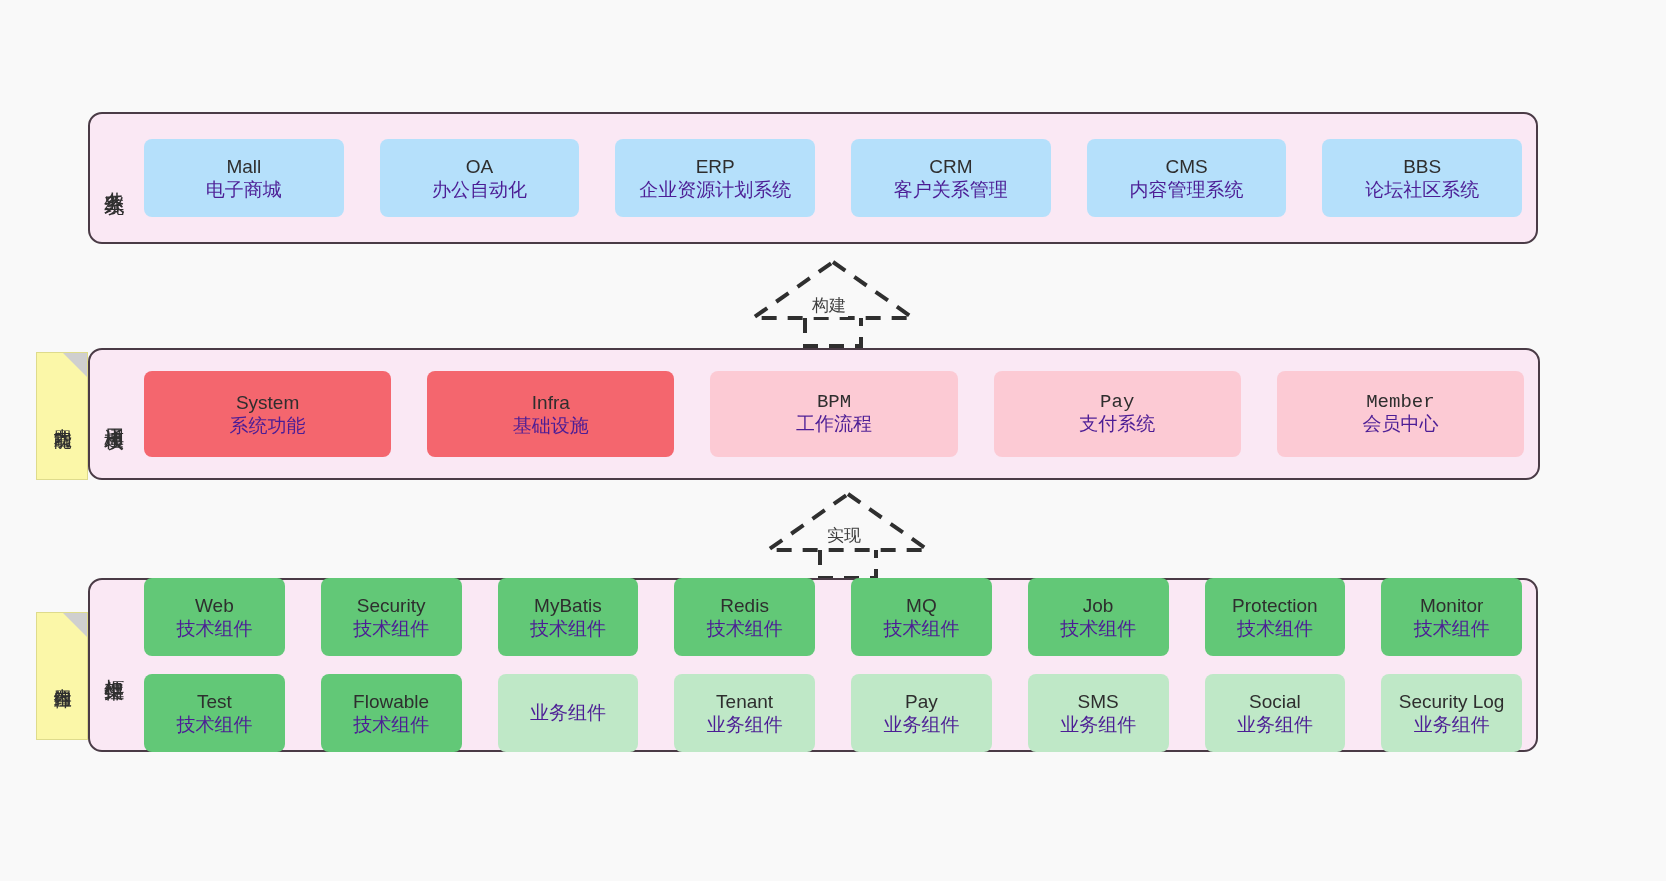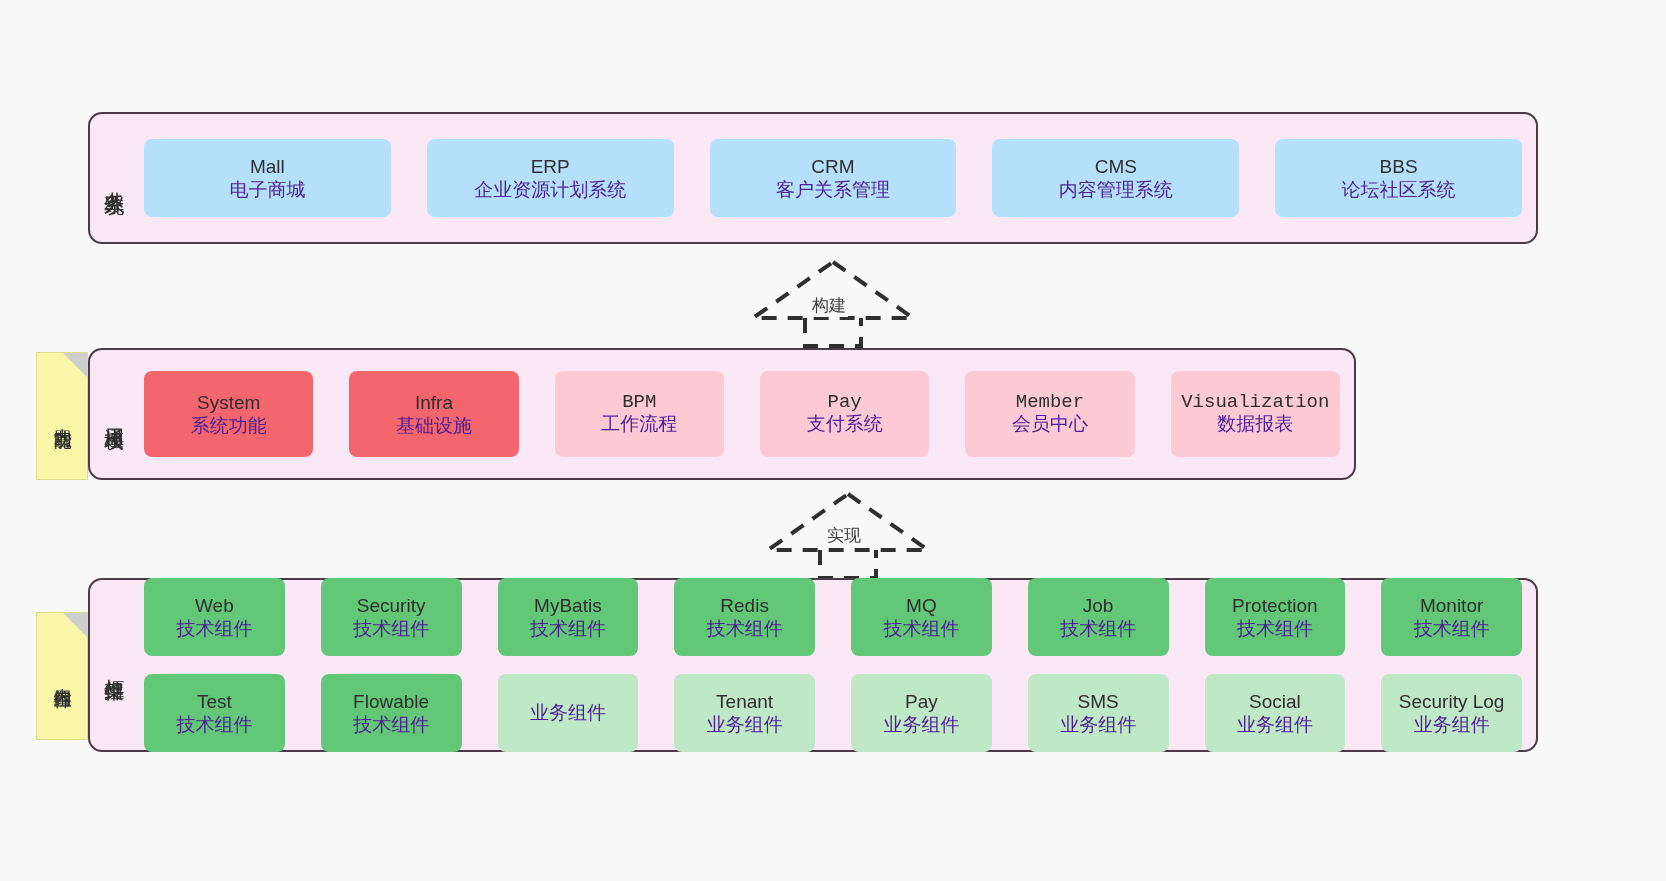--- a/index.html
+++ b/index.html
@@ -160,6 +160,10 @@
           <span class="t2">电子商城</span>
         </div>
         <div class="card blue">
+          <span class="t1">OA</span>
+          <span class="t2">办公自动化</span>
+        </div>
+        <div class="card blue">
           <span class="t1">ERP</span>
           <span class="t2">企业资源计划系统</span>
         </div>

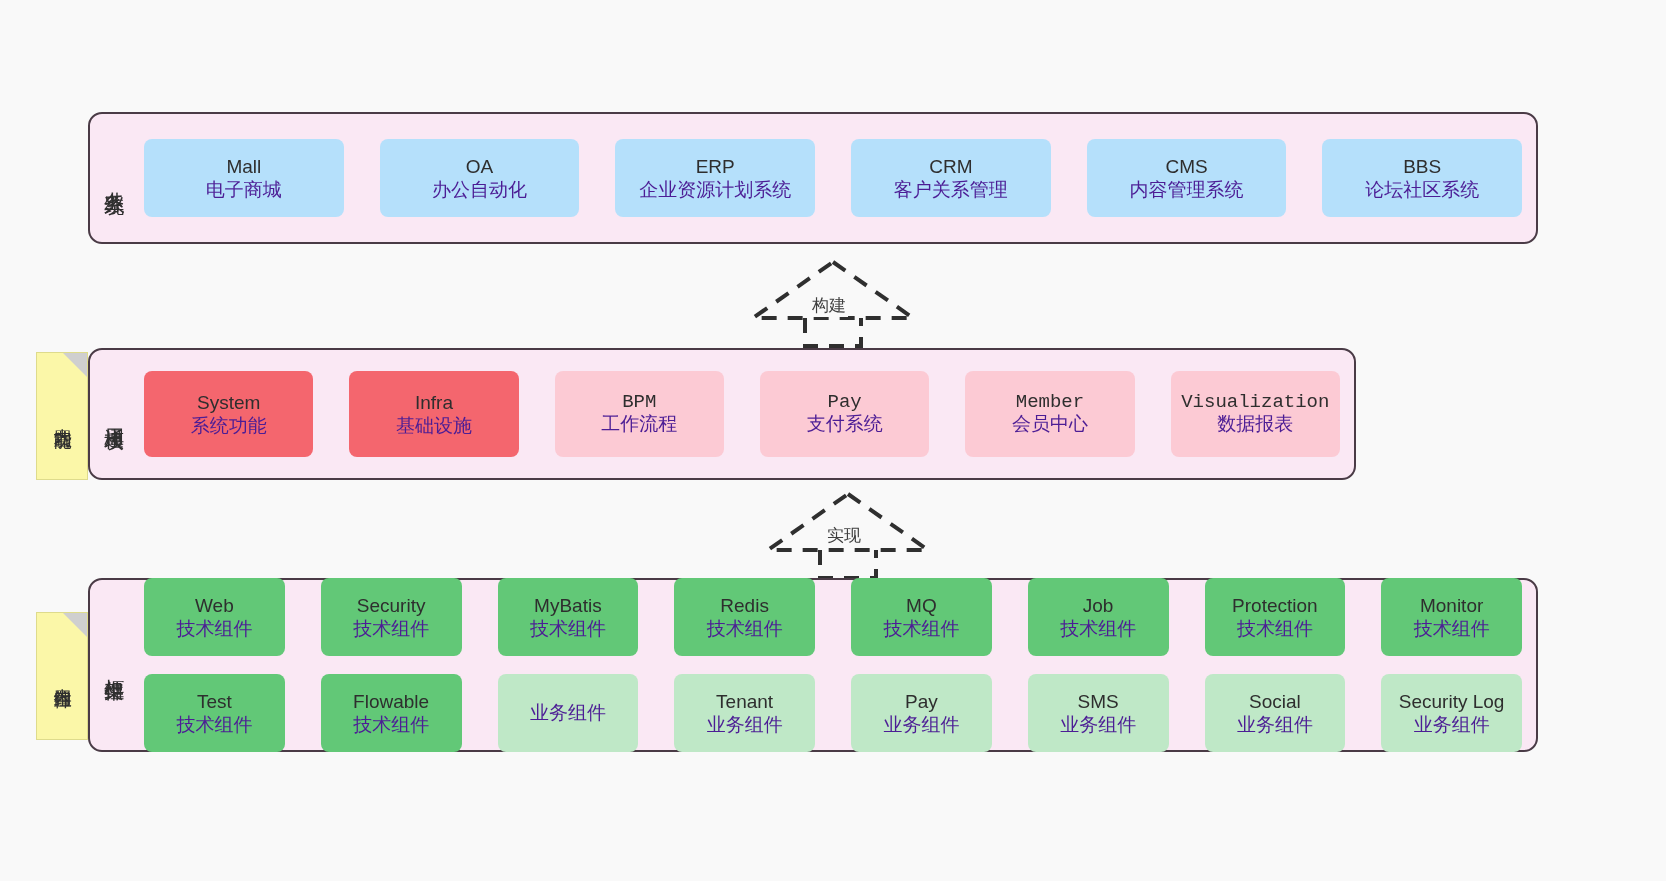--- a/index.html
+++ b/index.html
@@ -96,7 +96,7 @@
 
   
   #layer-business { left: 88px;  top: 112px; width: 1450px; height: 132px; }
-  #layer-common   { left: 88px;  top: 348px; width: 1268px; height: 132px; }
+  #layer-common   { left: 88px;  top: 348px; width: 1452px; height: 132px; }
   #layer-framework{ left: 88px;  top: 578px; width: 1450px; height: 174px; }
 
   

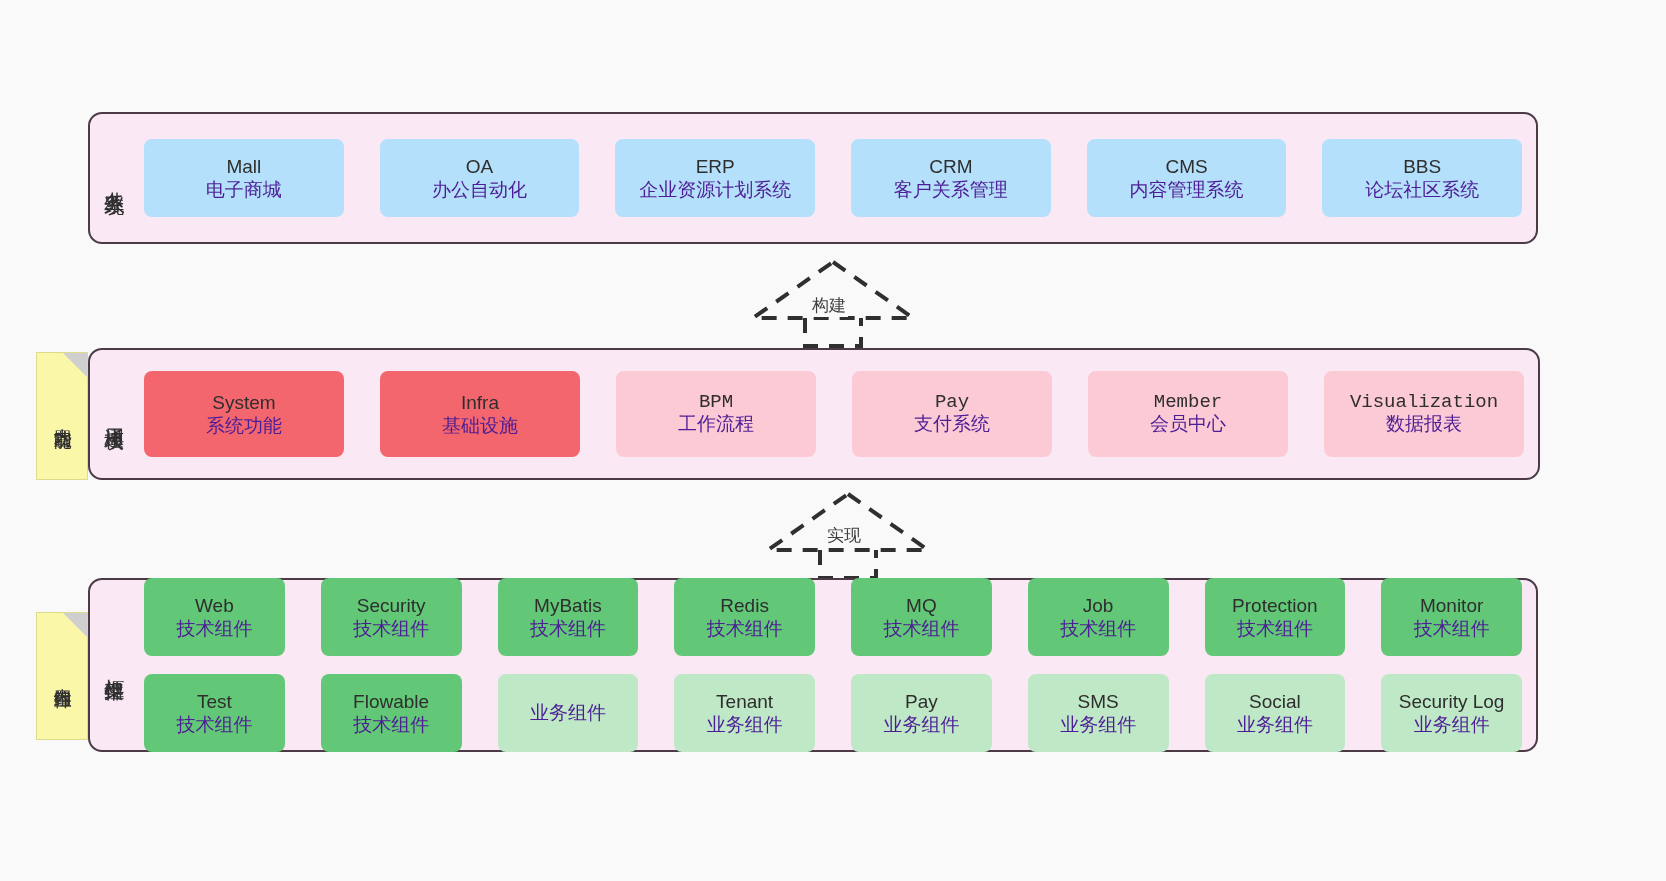--- a/index.html
+++ b/index.html
@@ -218,10 +218,6 @@
           <span class="t1">Member</span>
           <span class="t2">会员中心</span>
         </div>
-        <div class="card pink">
-          <span class="t1">Visualization</span>
-          <span class="t2">数据报表</span>
-        </div>
       </div>
     </div>
   </div>

